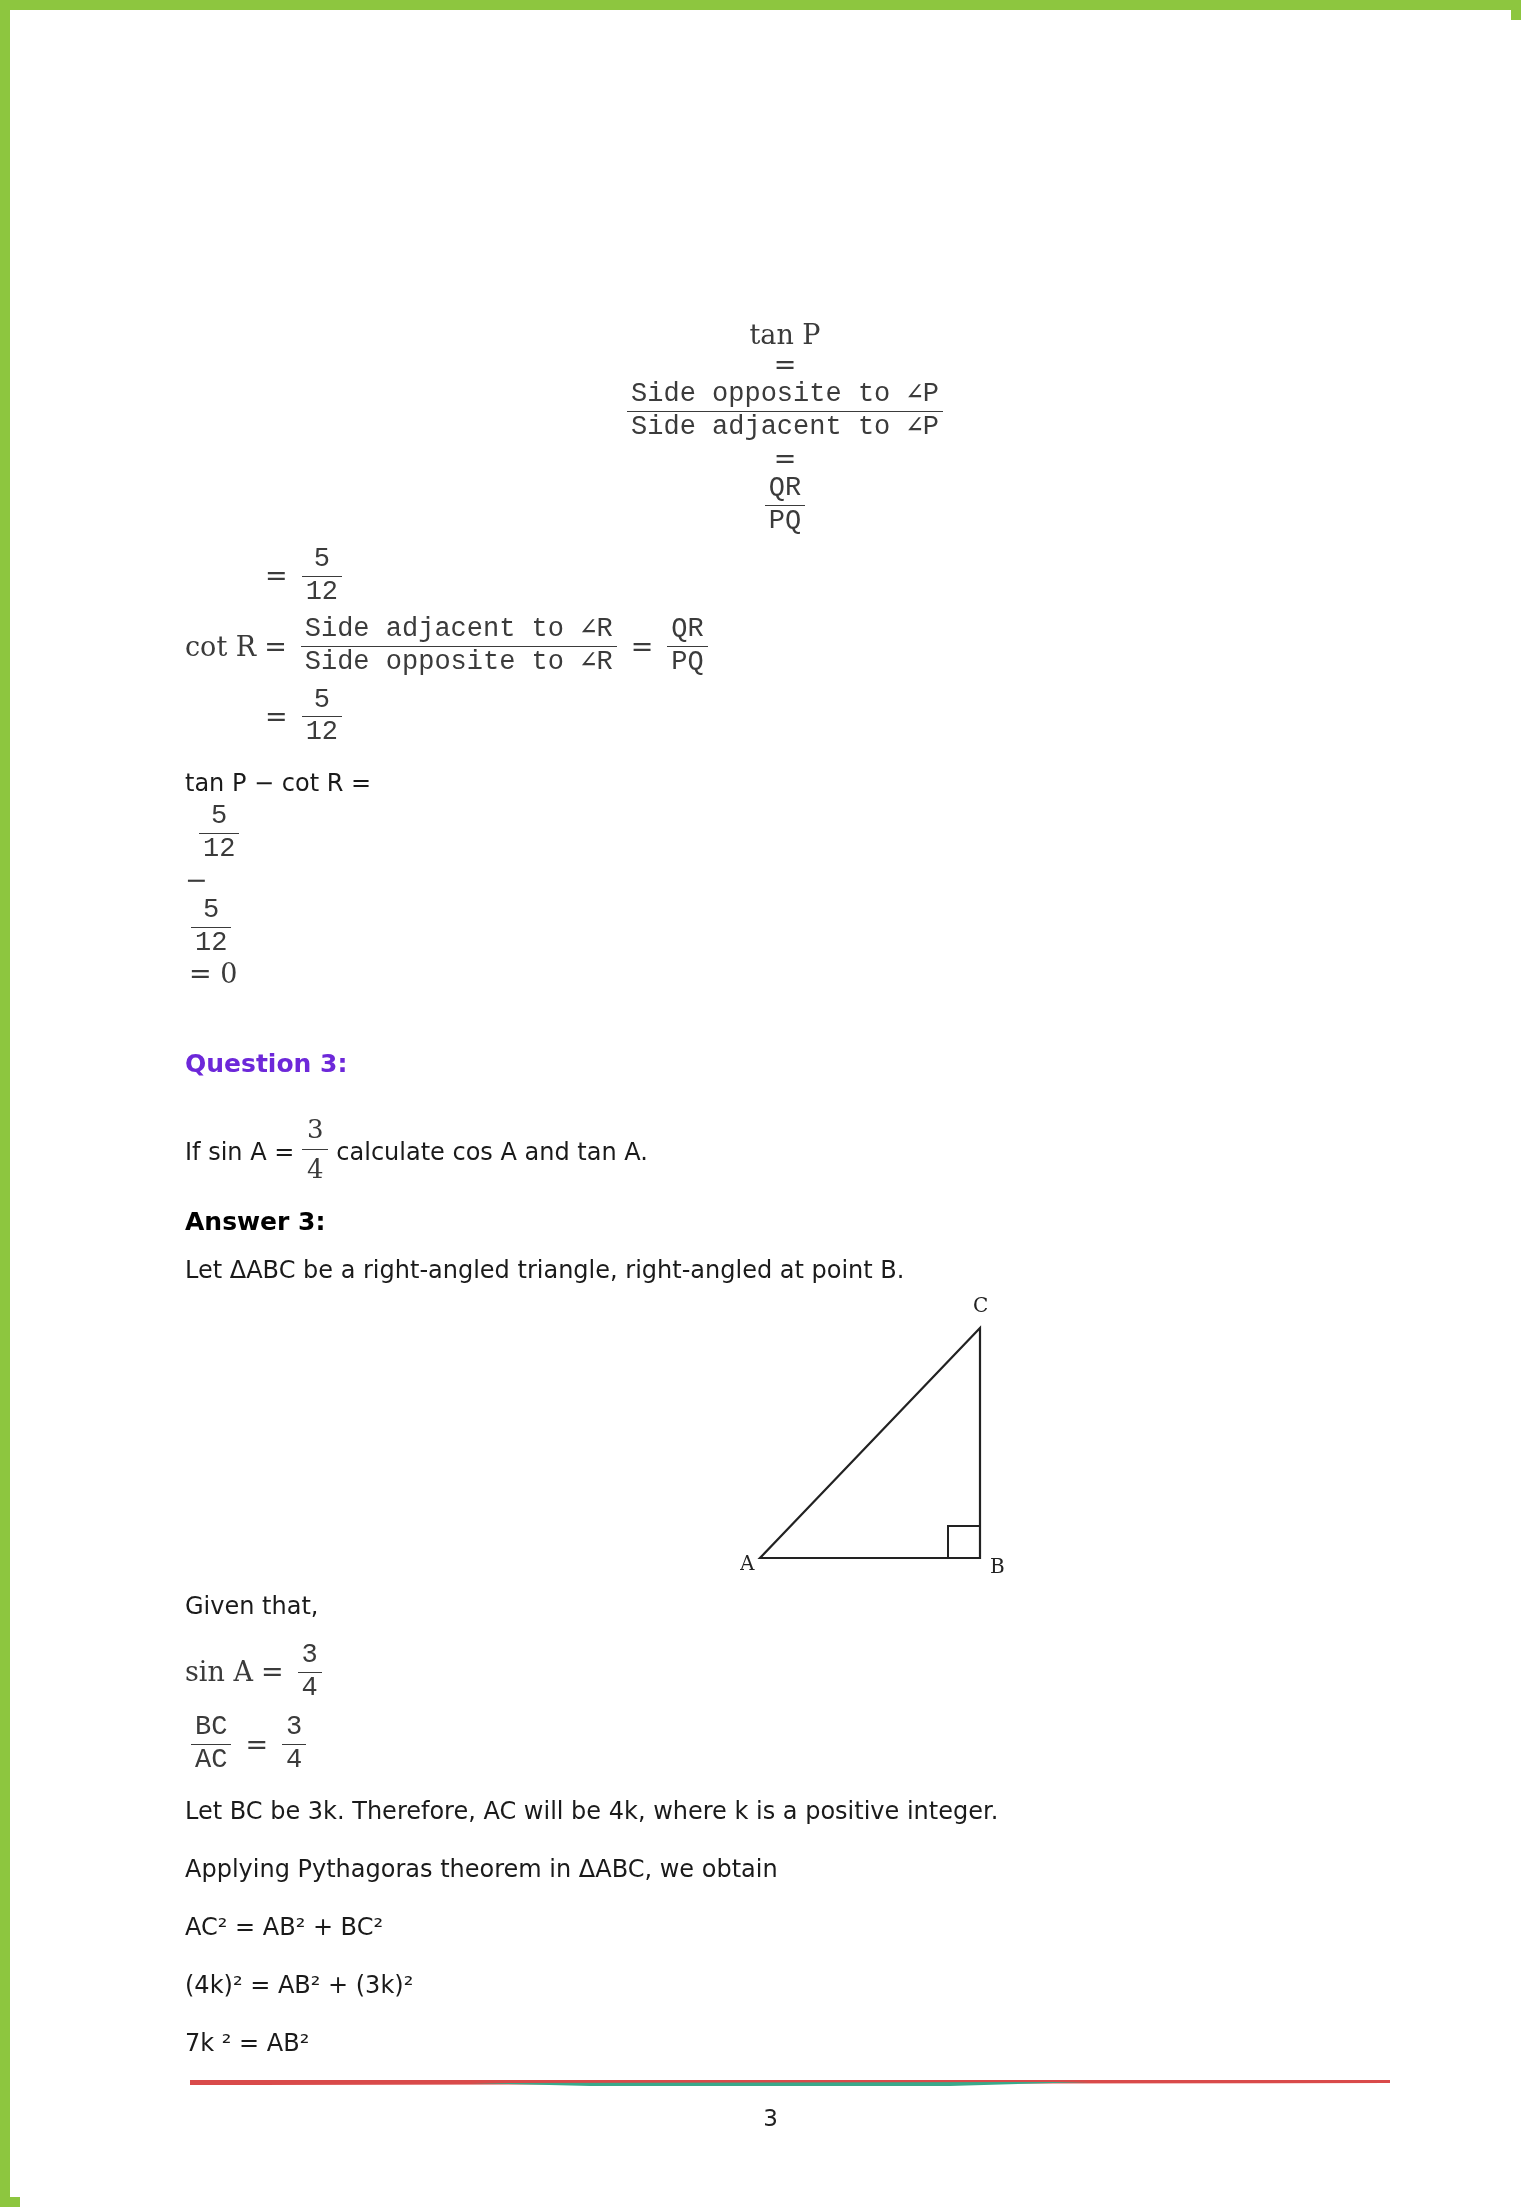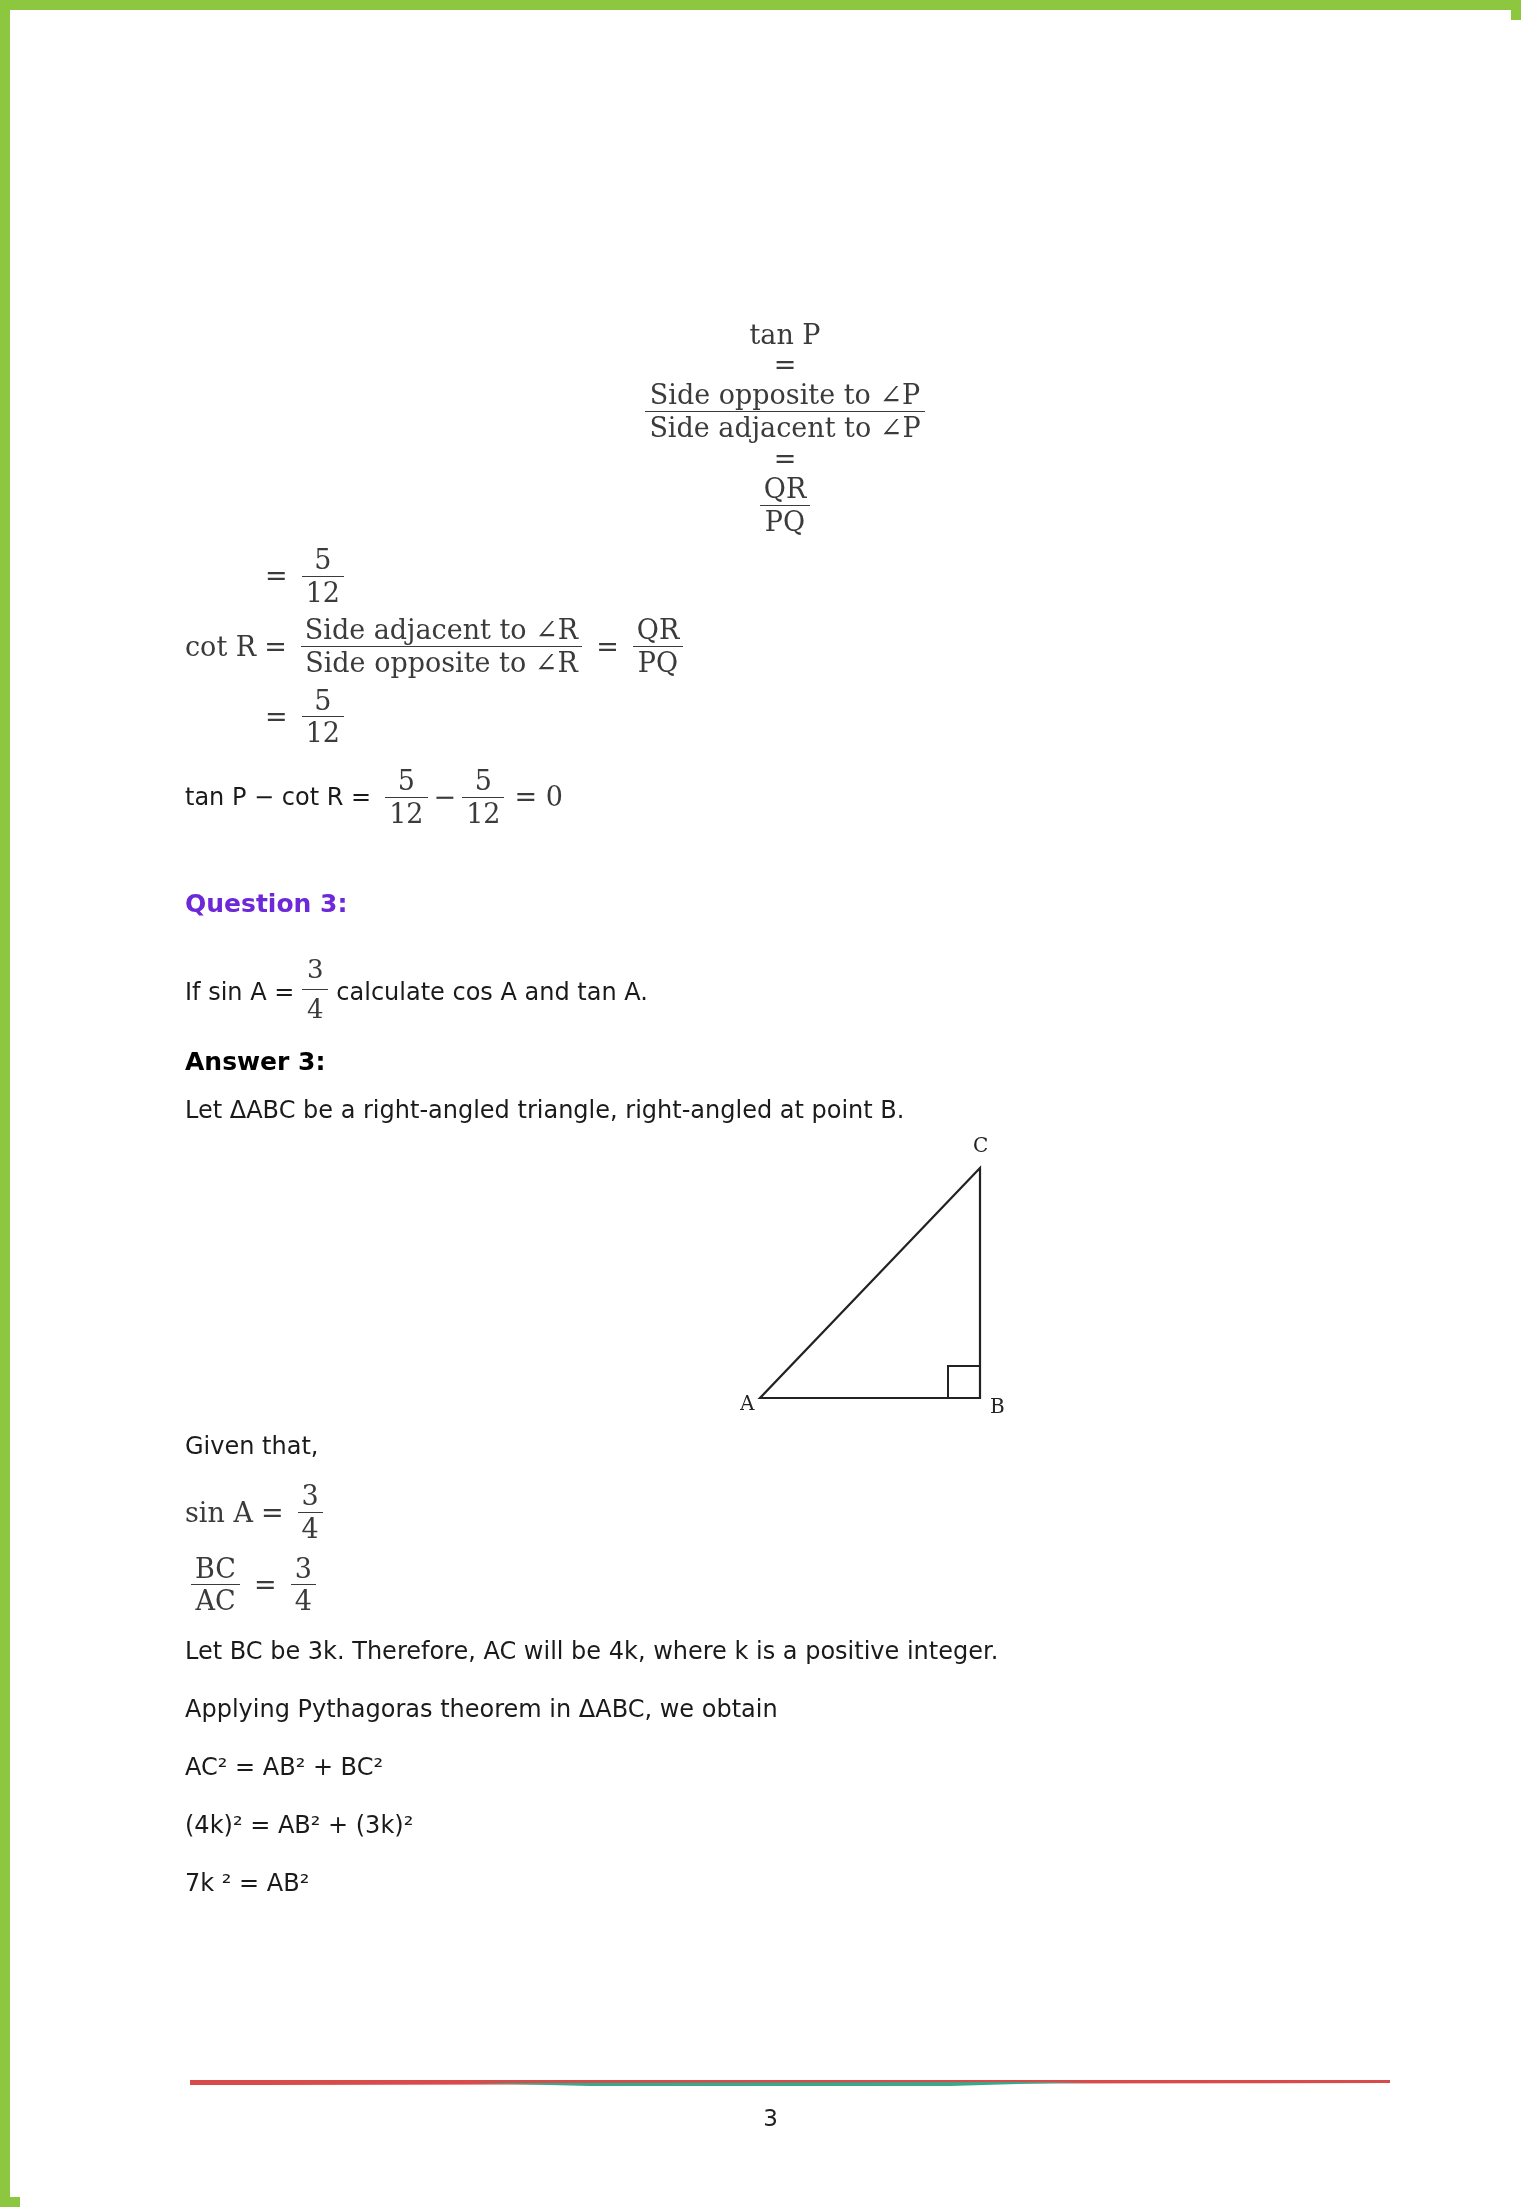--- a/index.html
+++ b/index.html
@@ -56,6 +56,7 @@
     justify-content: center;
     vertical-align: middle;
     margin: 0 6px;
+    font-family: Liberation Mono, monospace;
   }
   .frac .num, .frac .den {
     padding: 1px 4px;

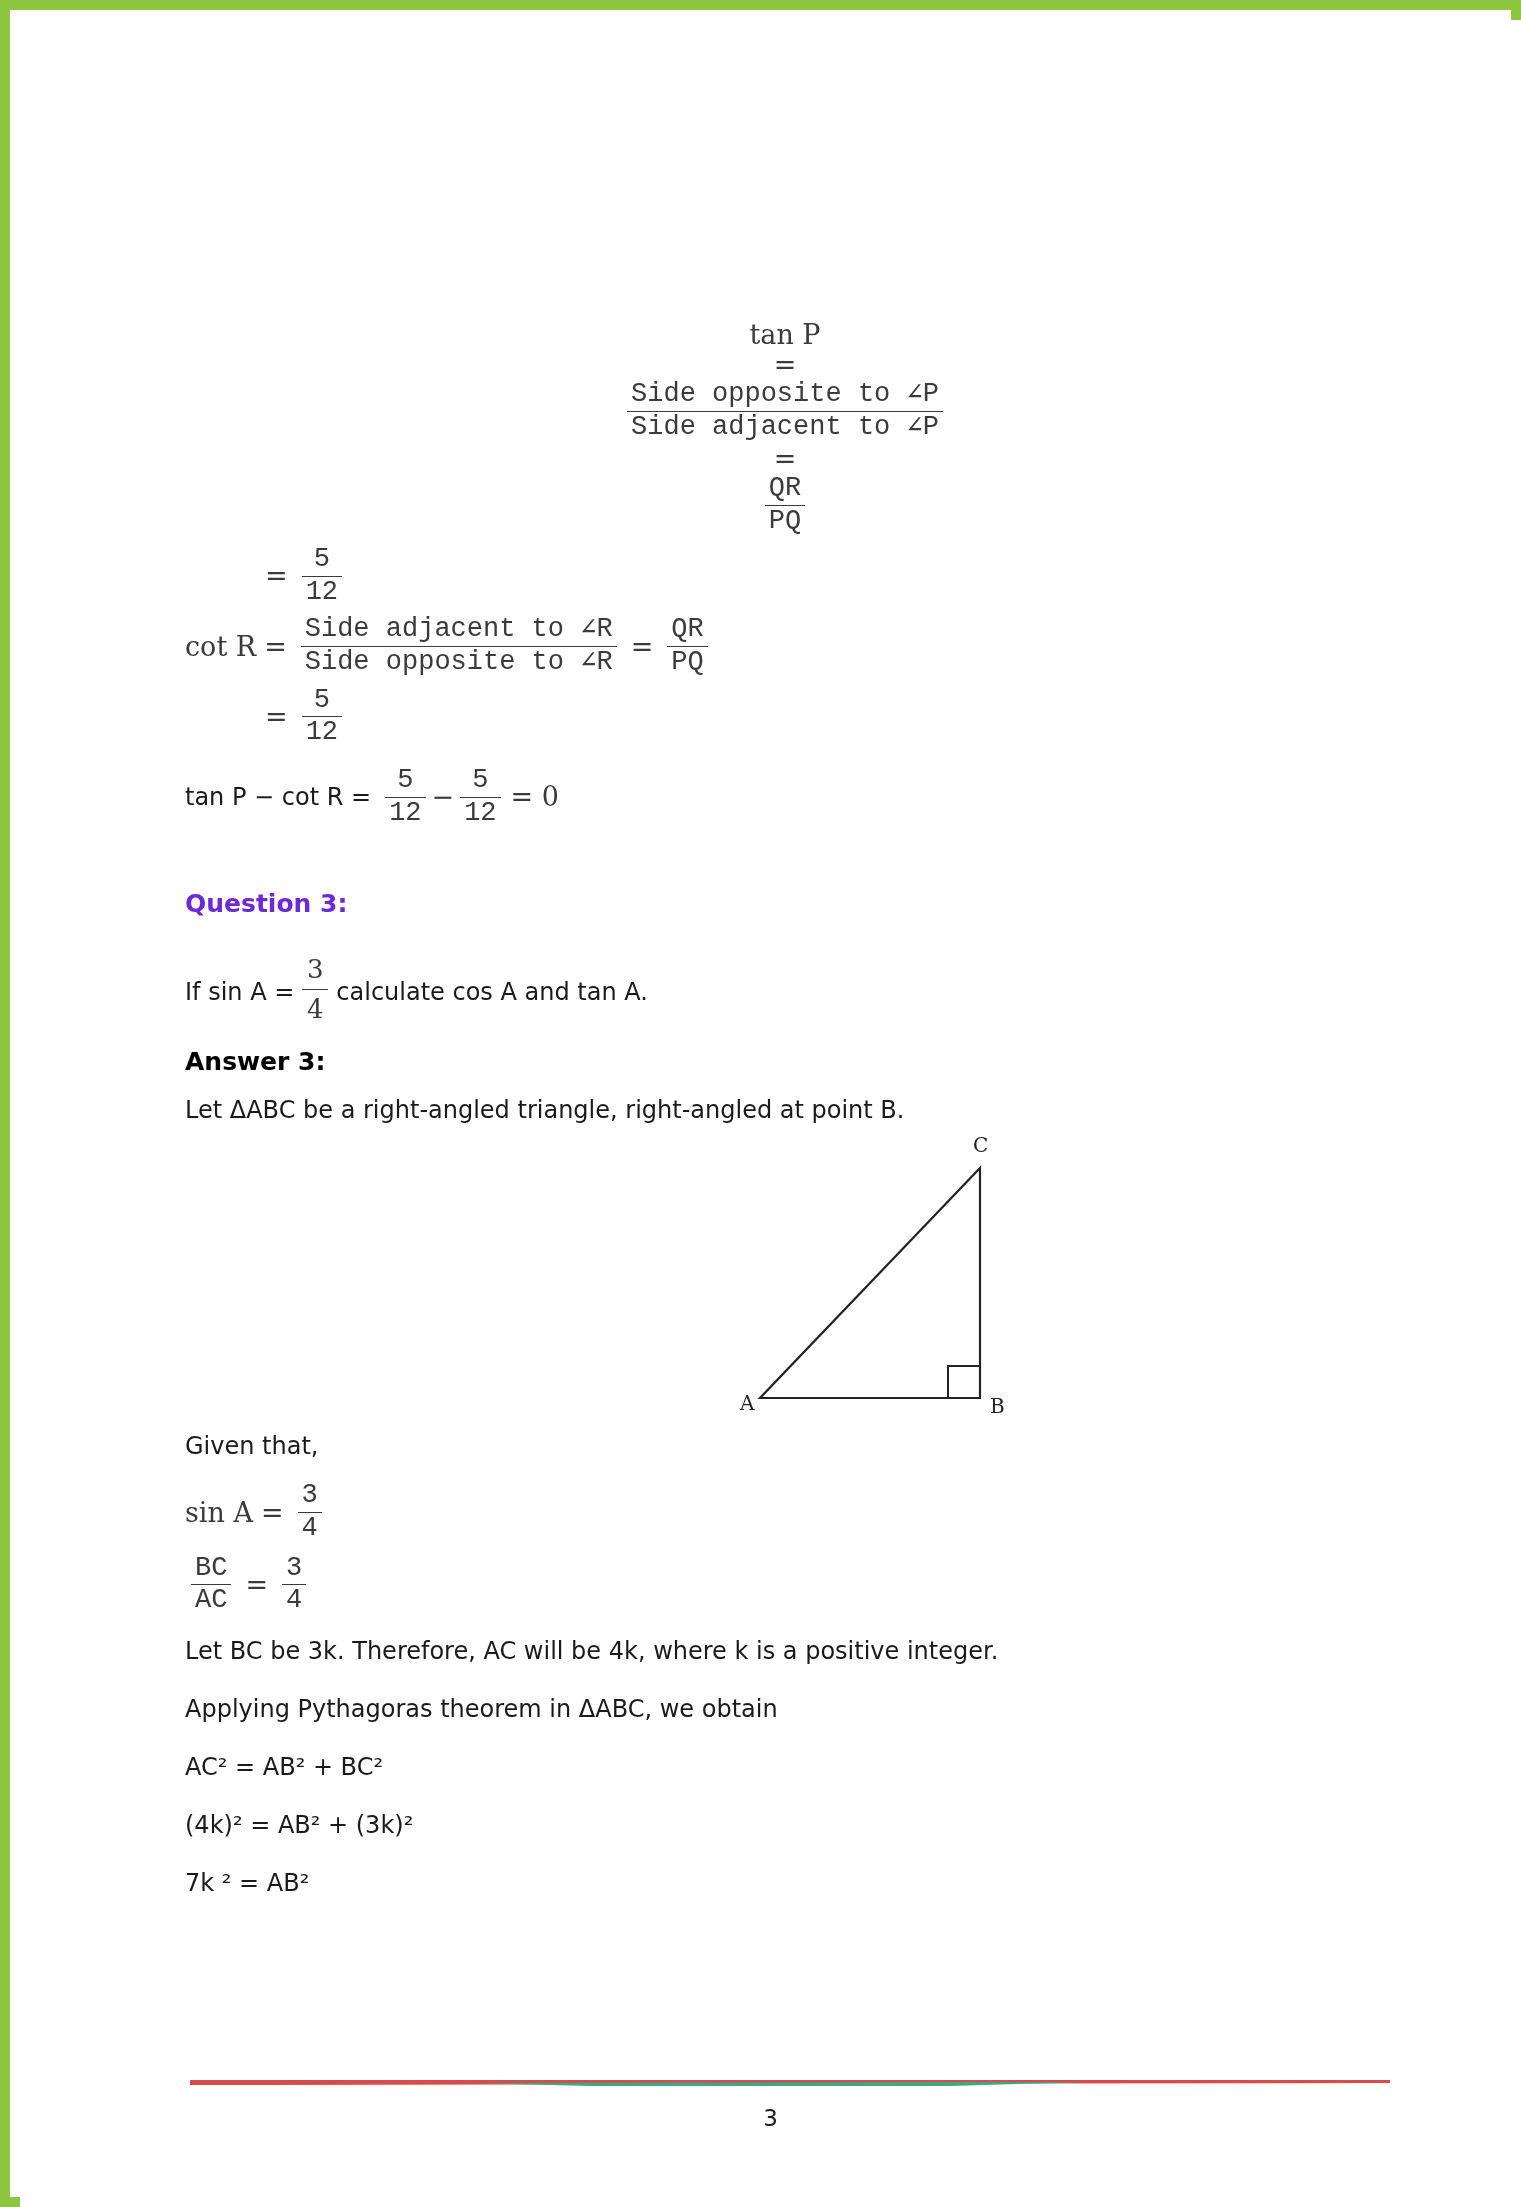--- a/index.html
+++ b/index.html
@@ -203,7 +203,7 @@
 
       <div class="spacer-sm"></div>
 
-      <div class="mrow bodytext" style="align-items:center;">
+      <div class="mrow bodytext" style="align-items:flex-start;flex-direction:column;">
         <span>tan P − cot R =</span>
         <span class="frac mathimg" style="margin-left:14px;">
           <span class="num">5</span>

